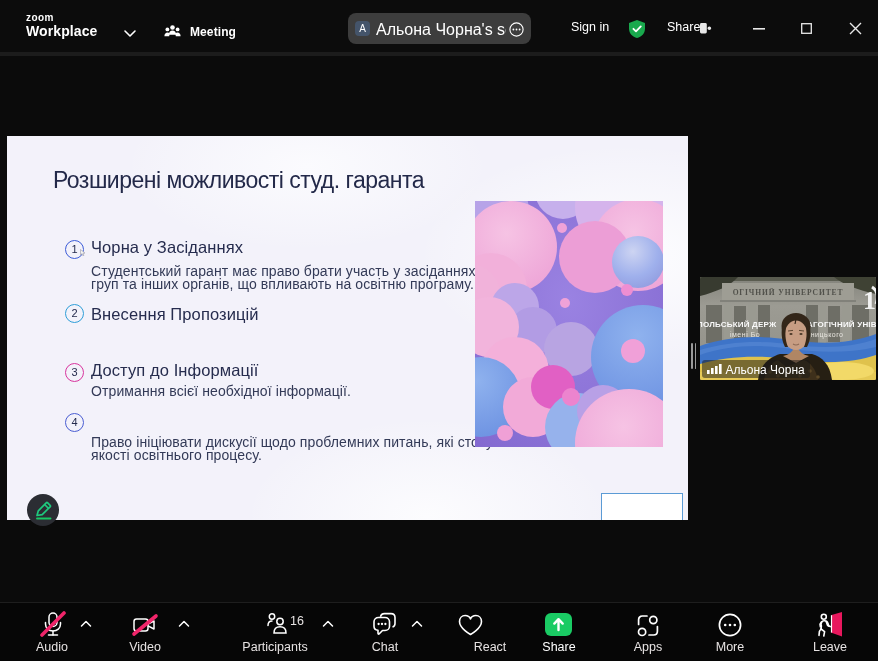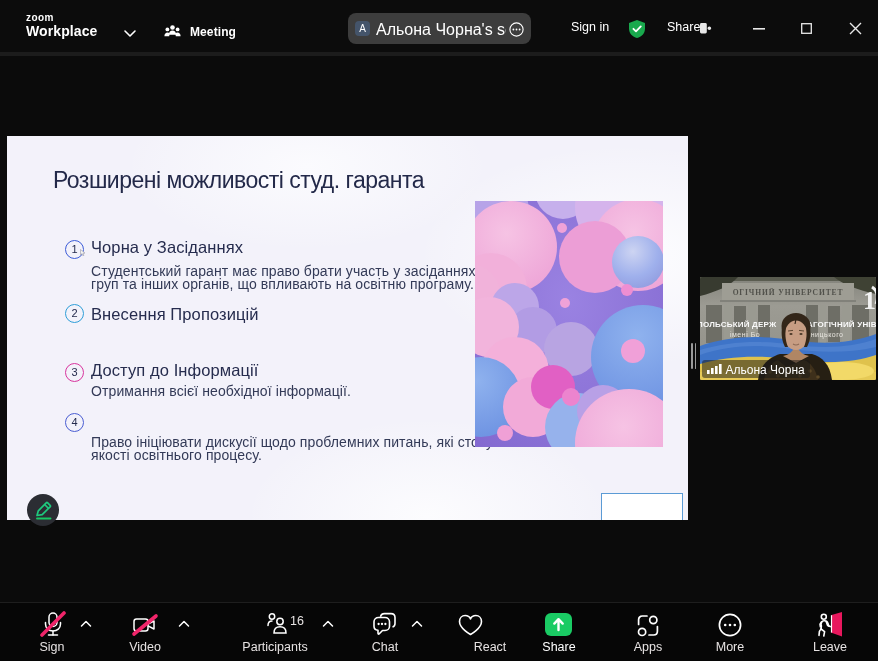--- a/index.html
+++ b/index.html
@@ -269,7 +269,7 @@
       </g>
       <path d="M2 24 L24 2" stroke="#f0256a" stroke-width="3.6" stroke-linecap="round"></path>
     </svg>
-    <div class="tlabel" style="left:2px;">Sign</div>
+    <div class="tlabel" style="left:2px;">Audio</div>
     <svg class="abs" style="left:80px;top:17px" width="12" height="8" viewBox="0 0 12 8">
         <path d="M1.5 6 L6 1.5 L10.5 6" stroke="#fff" stroke-width="1.5" fill="none" stroke-linecap="round" stroke-linejoin="round"></path>
       </svg>

